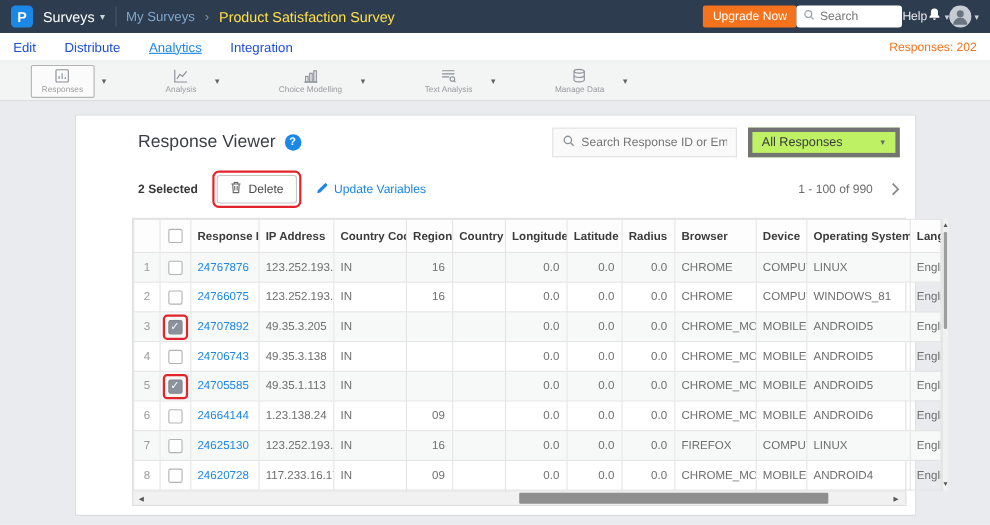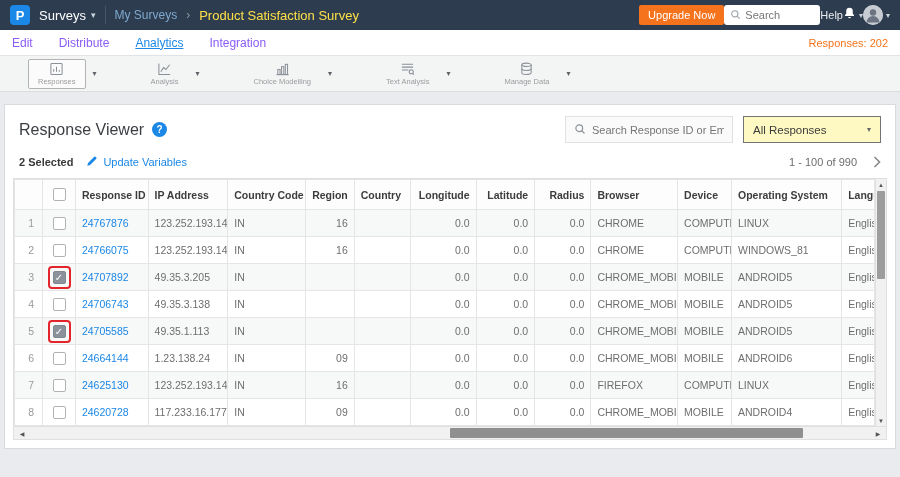--- a/index.html
+++ b/index.html
@@ -32,7 +32,7 @@
   
   .navbar { height:26px; background:#fff; border-bottom:1px solid #e1e3e6; display:flex;
             align-items:center; padding:0 12px; gap:26px; }
-  .nav-tab { font-size:12px; color:#8b5cf6; cursor:pointer; }
+  .nav-tab { font-size:12px; color:#1d4ed8; cursor:pointer; }
   .nav-tab.active { color:#1b87e6; text-decoration:underline; }
   .responses-badge { margin-left:auto; color:#f4731c; font-size:11px; }
 

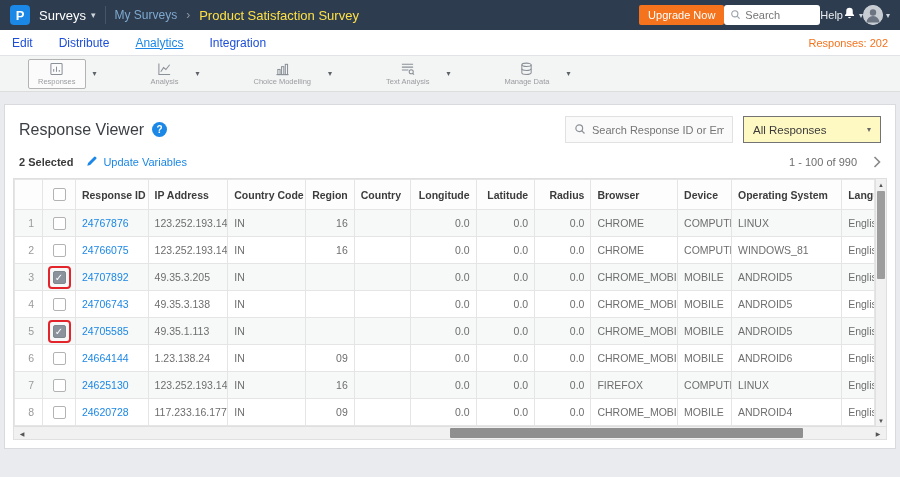--- a/index.html
+++ b/index.html
@@ -47,7 +47,7 @@
   .tb-caret { color:#5d6367; font-size:8px; padding:0 0 0 7px; }
 
   
-  .card { width:892px; margin:12px auto 16px; background:#fff; border:1px solid #d8dadd; }
+  .card { width:765px; margin:12px auto 16px; background:#fff; border:1px solid #d8dadd;padding-left:43px; }
   .card-head { display:flex; align-items:center; padding:11px 14px 8px; gap:8px; }
   .page-title { font-size:16px; color:#3b3f44; font-weight:500; }
   .help-circle { width:15px; height:15px; border-radius:50%; background:#1b87e6; color:#fff; font-size:10px;

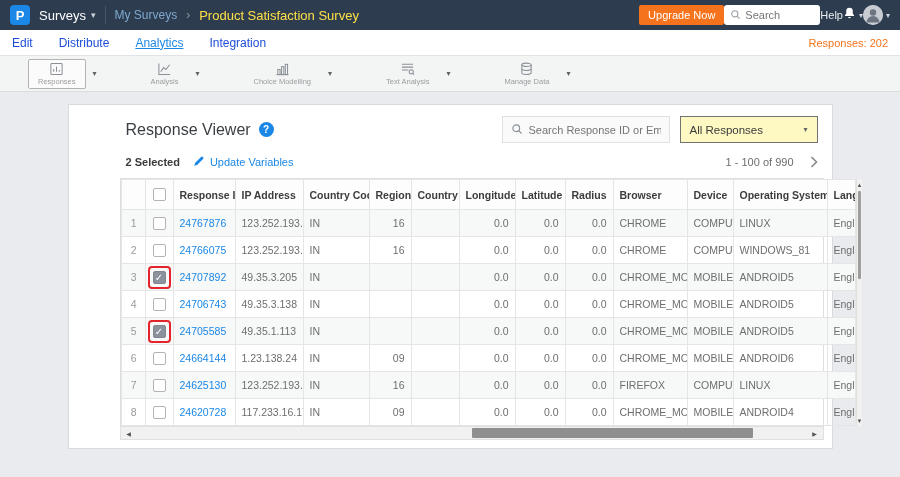--- a/index.html
+++ b/index.html
@@ -57,7 +57,7 @@
                    align-items:center; gap:6px; padding:0 8px; }
   .viewer-search input { border:none; outline:none; background:transparent; width:100%; font-size:11px;
                          font-family:inherit; color:#444; }
-  .filter-select { width:138px; height:27px; background:#fef9c3; border:1px solid #737373; display:flex;
+  .filter-select { width:138px; height:27px; background:#bef264; border:4px solid #737373; display:flex;
                    align-items:center; justify-content:space-between; padding:0 9px; cursor:pointer; }
   .filter-select .val { font-size:11.5px; color:#3a3a3a; }
   .filter-select .caret { color:#666; font-size:8px; }

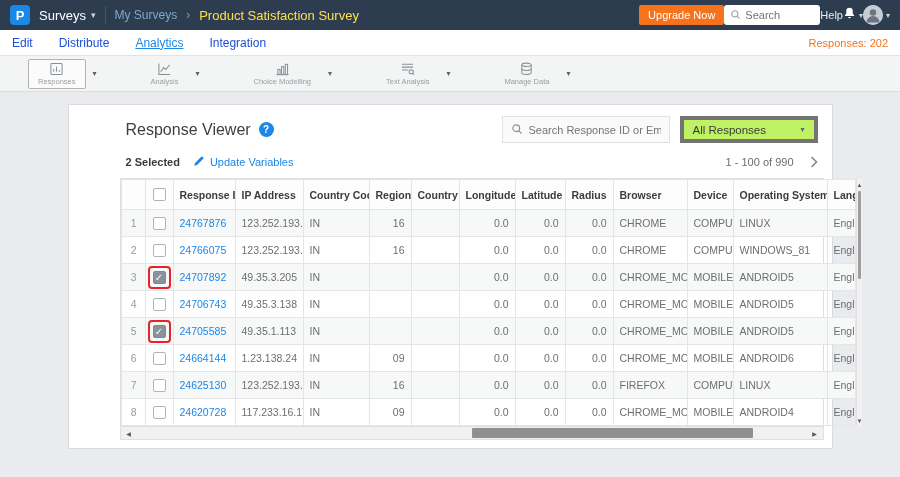--- a/index.html
+++ b/index.html
@@ -252,6 +252,16 @@
 
     <div class="controls">
       <span class="sel-count">2 Selected</span>
+      <span class="annotation-ring">
+        <button class="delete-btn">
+          <span>
+            <svg width="11" height="13" viewBox="0 0 12 13" fill="none" stroke="#666" stroke-width="1.1">
+                <path d="M1.5 3h9M2.8 3l.5 8.5h5.4l.5-8.5M4.3 3V1.5h3.4V3M4.8 5v4.5M7.2 5v4.5"></path>
+              </svg>
+          </span>
+          <span>Delete</span>
+        </button>
+      </span>
       <span class="update-vars">
         <span>
           <svg width="12" height="12" viewBox="0 0 14 14">

